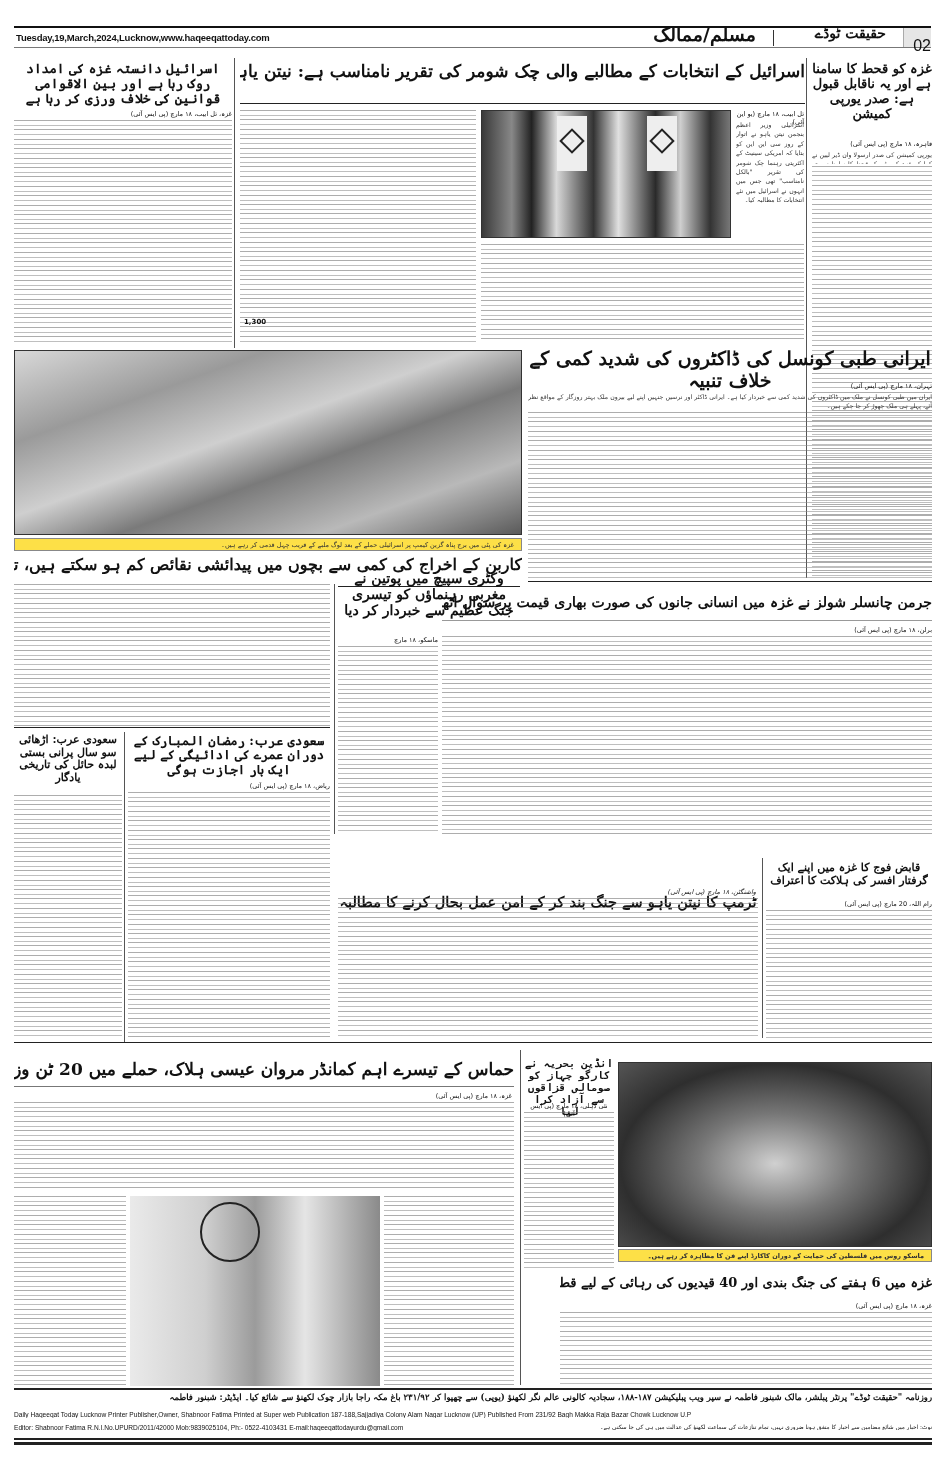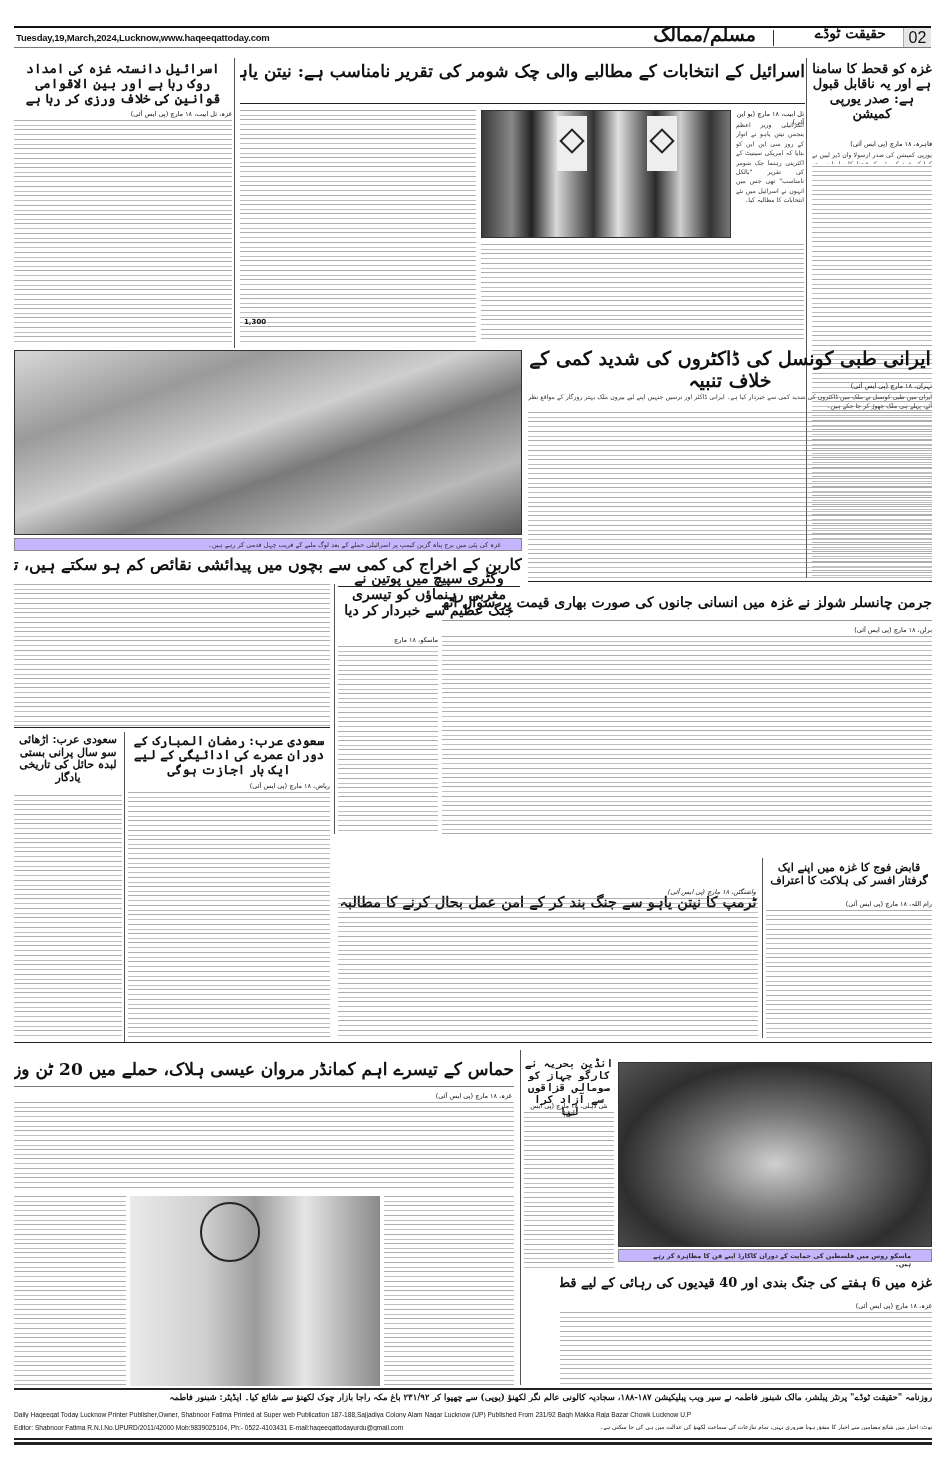--- a/index.html
+++ b/index.html
@@ -26,7 +26,7 @@
   <div class="vline" style="right:157px; top:2px; height:16px; background:#333;"></div>
   <span class="abs hd" style="right:45px; top:-3px; font-size:14px; font-weight:bold;">حقیقت ٹوڈے</span>
   <div class="abs" style="right:0; top:0; width:28px; height:19px; background:#e6e6e6; border-left:1px solid #aaa;">
-    <span style="display:block; text-align:center; font-family:'Liberation Sans',sans-serif; font-size:16px; line-height:19px;">02</span>
+    <span style="display:block; text-align:right; font-family:'Liberation Sans',sans-serif; font-size:16px; line-height:19px;margin-top:8px;">02</span>
   </div>
 </div>
 

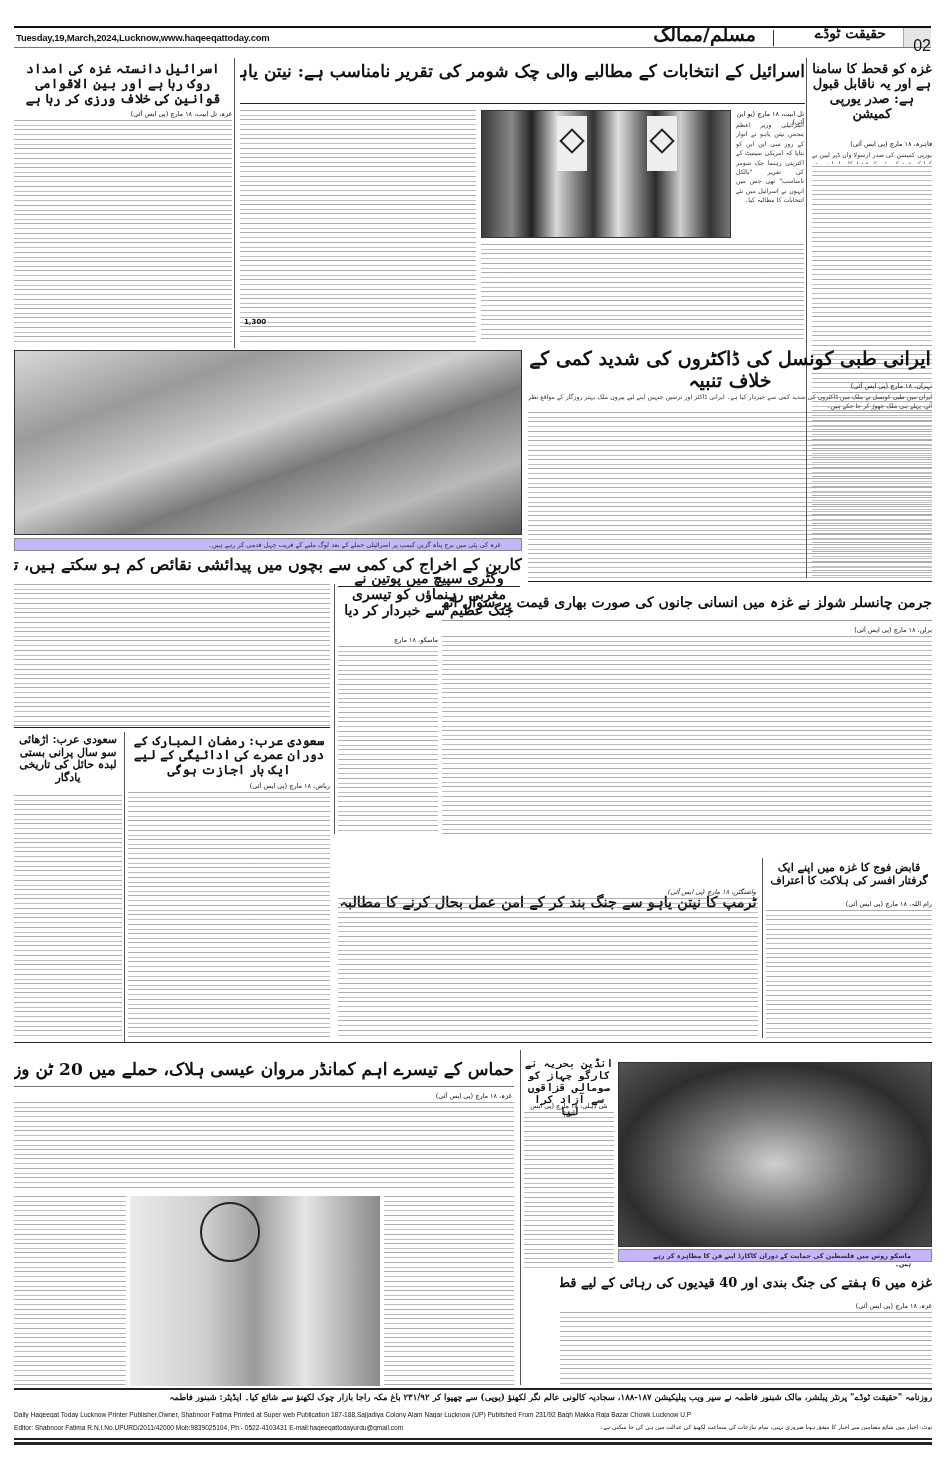--- a/index.html
+++ b/index.html
@@ -13,7 +13,7 @@
   .body-text { position: absolute; direction: rtl; text-align: justify; font-size: 6.2px; line-height: 9.4px; color: #333; overflow: hidden; font-family: "DejaVu Sans", sans-serif; }
   .col-lines { position:absolute; overflow:hidden; }
   .photo { position: absolute; background: linear-gradient(135deg,#bdbdbd,#6f6f6f 40%,#a9a9a9 60%,#4c4c4c); border: 1px solid #333; overflow: hidden; }
-  .caption { position: absolute; direction: rtl; font-size: 6.5px; color: #333; border: 1px solid #888; padding: 2px 20px; background:#c4b5fd; }
+  .caption { position: absolute; direction: rtl; font-size: 6.5px; color: #333; border: 1px solid #888; padding: 2px 7px; background:#fde047; }
   .masthead { position:absolute; left:14px; right:14px; top:26px; height:22px; border-top:2px solid #111; border-bottom:1px solid #777; }
   .fill-lines { background-image: repeating-linear-gradient(to bottom, #6a6a6a 0px, #6a6a6a 1px, transparent 1px, transparent 5px, #8a8a8a 5px, #8a8a8a 6px, transparent 6px, transparent 9.4px); opacity: .55; }
 </style>

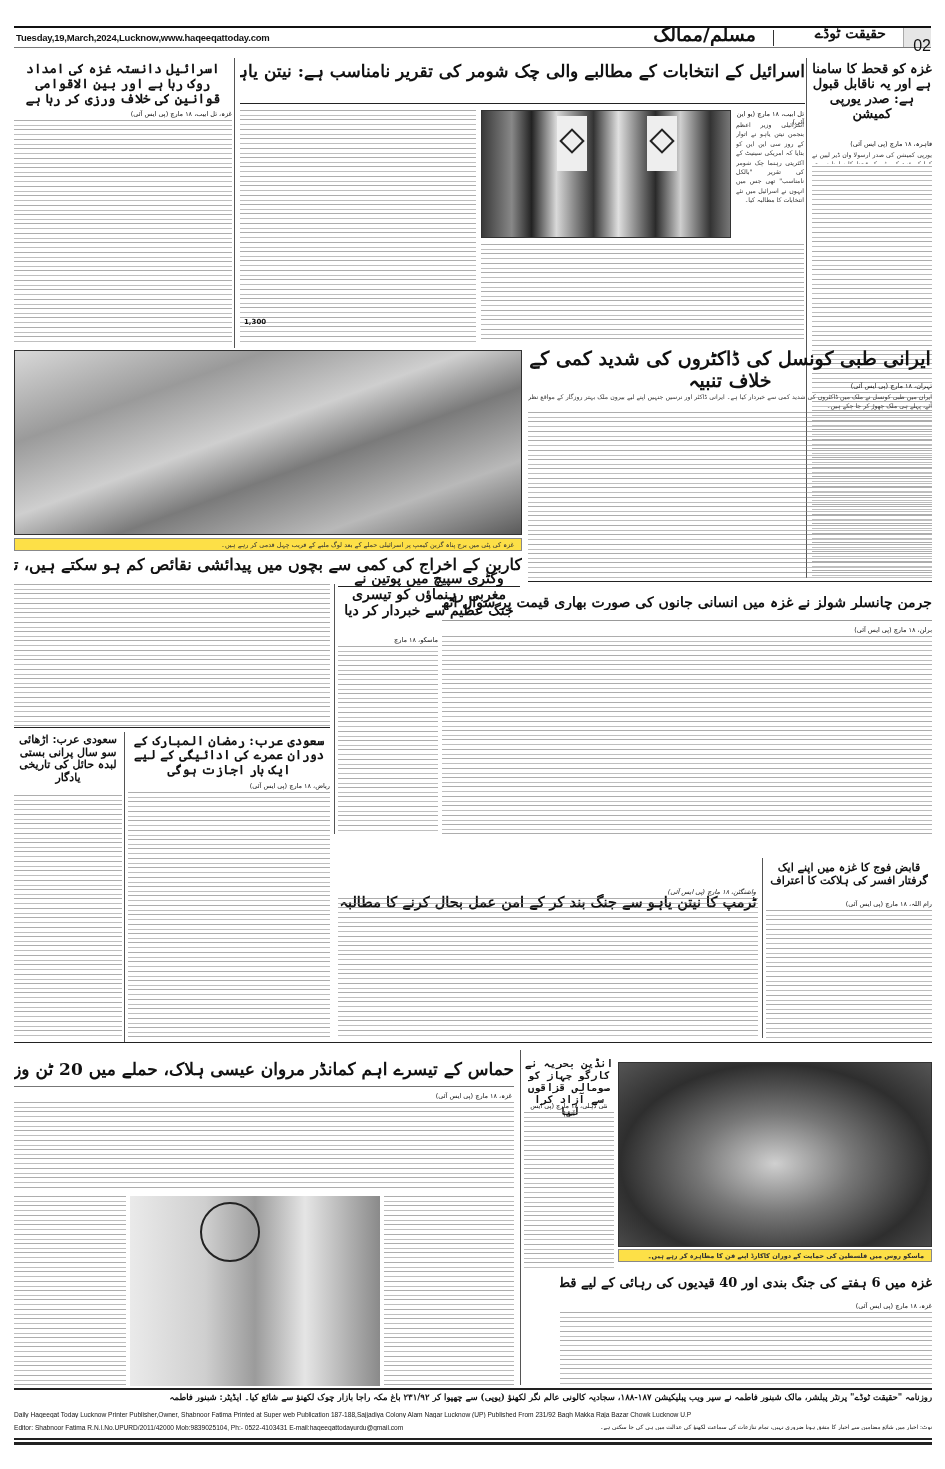--- a/index.html
+++ b/index.html
@@ -115,7 +115,7 @@
 
 <div>
   <div class="abs hd" style="left:766px; top:862px; width:166px; font-size:11px; font-weight:bold;">قابض فوج کا غزہ میں اپنے ایک گرفتار افسر کی ہلاکت کا اعتراف</div>
-  <div class="abs rtl" style="left:766px; top:900px; width:166px; font-size:6.5px;">رام اللہ، ۱۸ مارچ (پی ایس آئی)</div>
+  <div class="abs rtl" style="left:766px; top:900px; width:166px; font-size:6.5px;">رام اللہ، 20 مارچ (پی ایس آئی)</div>
   <div class="col-lines fill-lines" style="left:766px; top:910px; width:166px; height:128px;"></div>
 </div>
 

